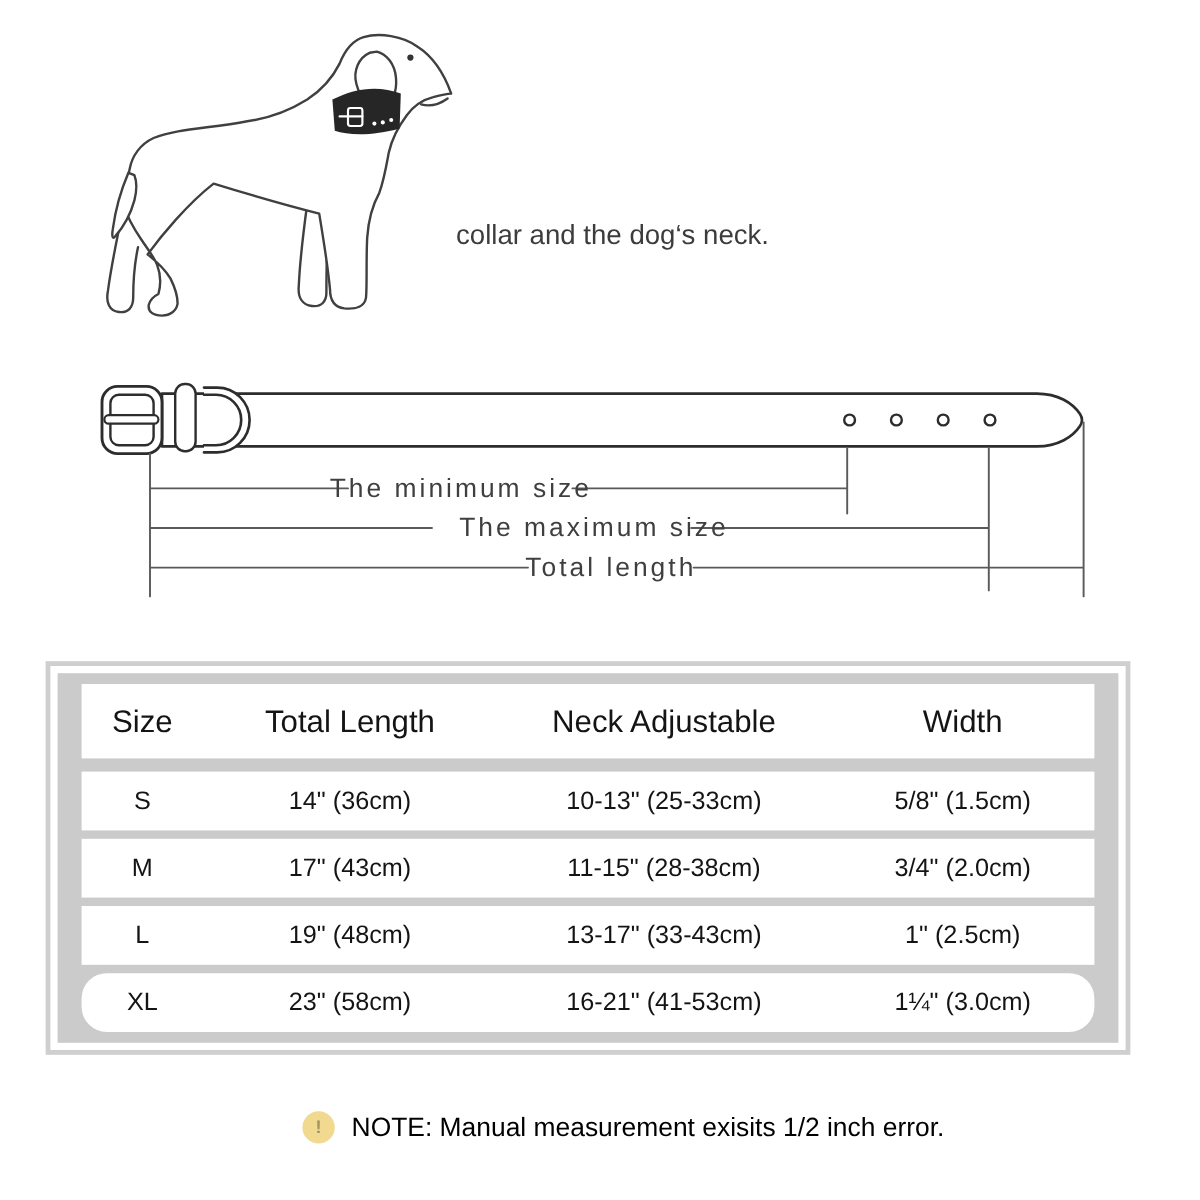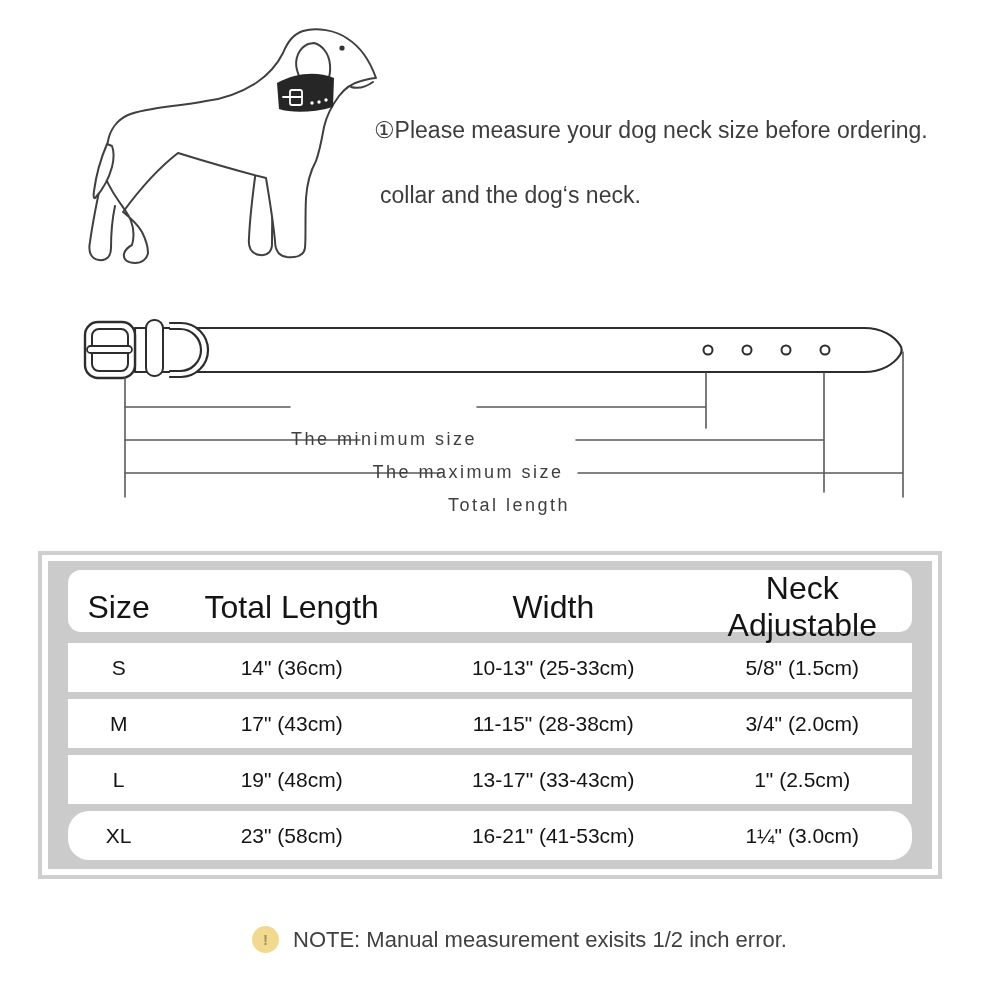--- a/index.html
+++ b/index.html
@@ -59,7 +59,6 @@
     </g>
   </svg>
 
-  <div class="instr" style="top:117px;">①Please measure your dog neck size before ordering.</div>
   <div class="instr" style="top:182px;left:380px;">collar and the dog‘s neck.</div>
 
   <svg style="left:0;top:300px;" width="1000" height="205" viewBox="0 300 1000 205" fill="none" stroke="#2d2d2d" stroke-width="2.2" stroke-linecap="round" stroke-linejoin="round">

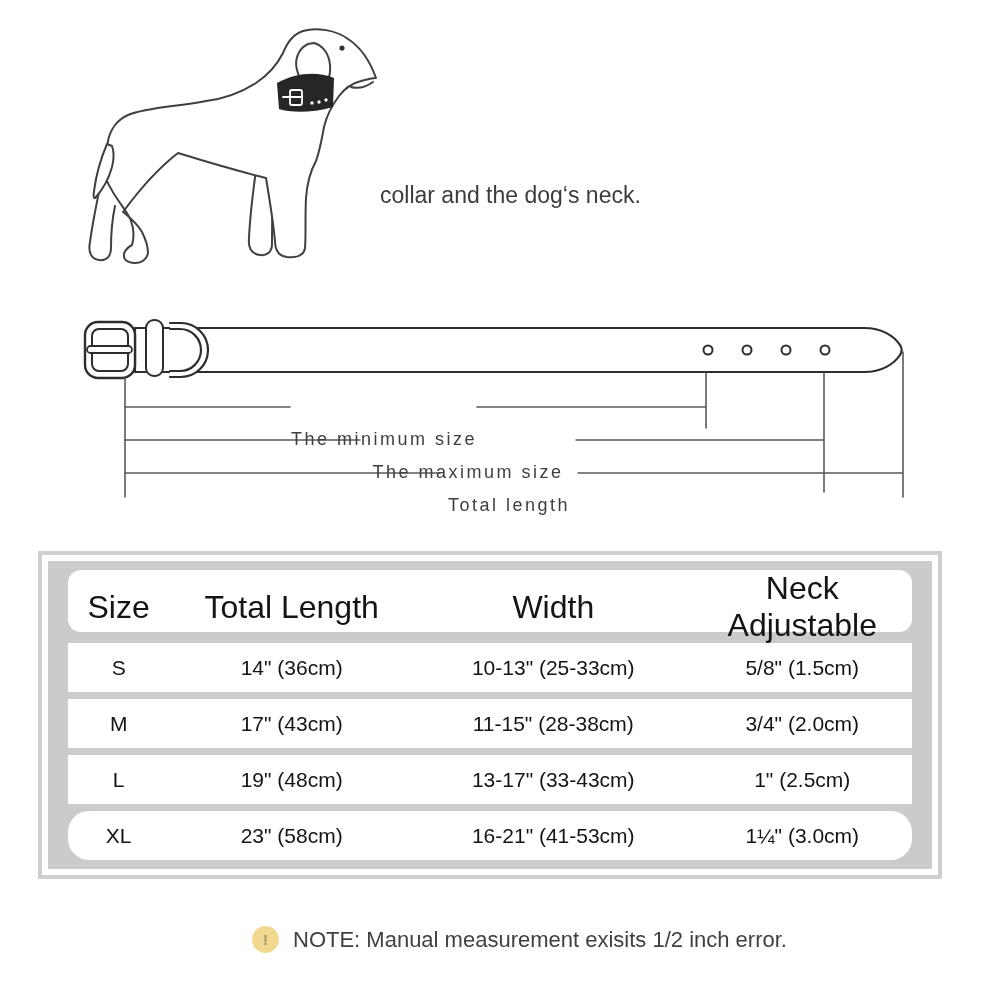--- a/index.html
+++ b/index.html
@@ -9,8 +9,8 @@
   
   .instr{position:absolute;left:374px;font-size:23px;color:#3c3c3c;white-space:nowrap;}
   
-  .dim-label{position:absolute;transform:translate(-50%,-50%);font-size:18px;
-             letter-spacing:2.5px;color:#3f3f3f;white-space:nowrap;background:transparent;margin-top:32px;}
+  .dim-label{position:absolute;transform:translate(-50%,-50%);font-size:22px;
+             letter-spacing:2.5px;color:#3f3f3f;white-space:nowrap;background:transparent;}
   
   .table-wrap{position:absolute;left:38px;top:551px;width:904px;height:328px;
               box-sizing:border-box;border:4px solid #cfcfcf;background:#fff;padding:6px;}

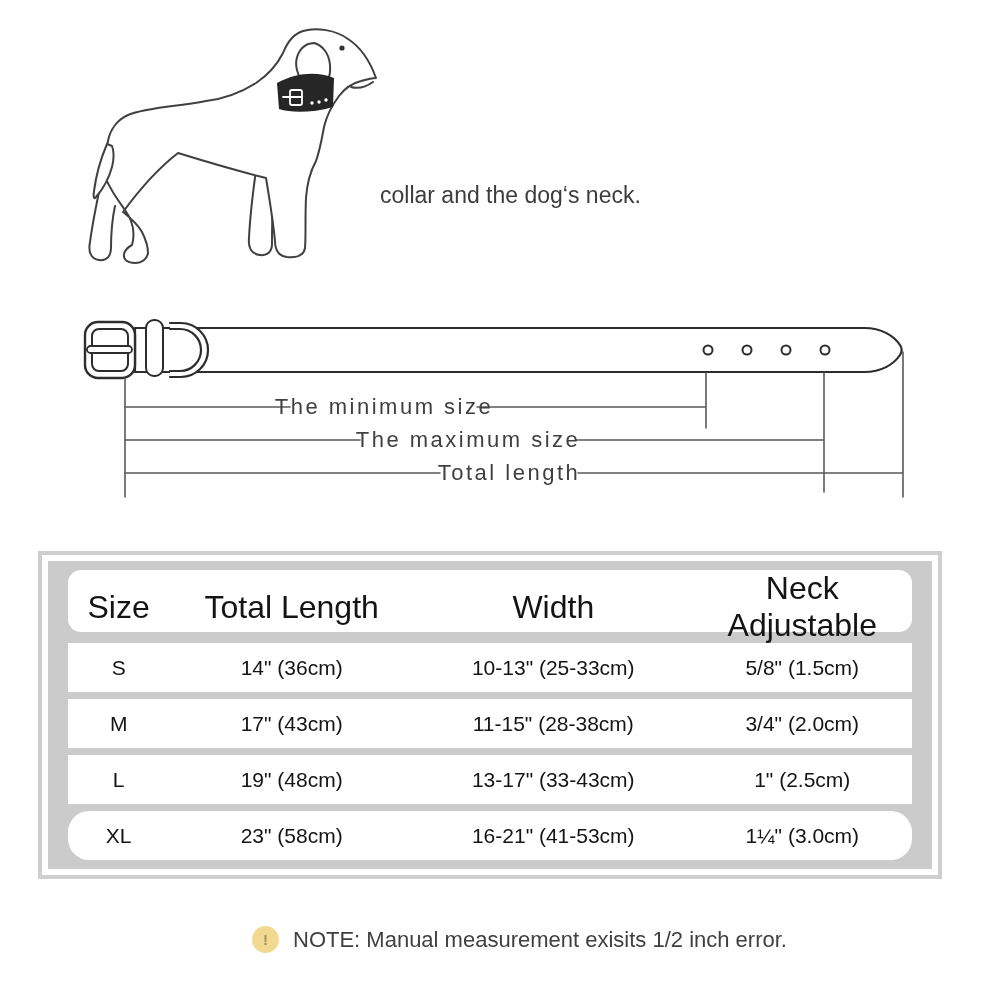--- a/index.html
+++ b/index.html
@@ -83,7 +83,7 @@
     </g>
   </svg>
   <div class="dim-label" style="left:384px;top:407px;">The minimum size</div>
-  <div class="dim-label" style="left:468px;top:440px;">The maximum size</div>
+  <div class="dim-label" style="left:495px;top:440px;">The maximum size</div>
   <div class="dim-label" style="left:509px;top:473px;">Total length</div>
 
   <div class="table-wrap">

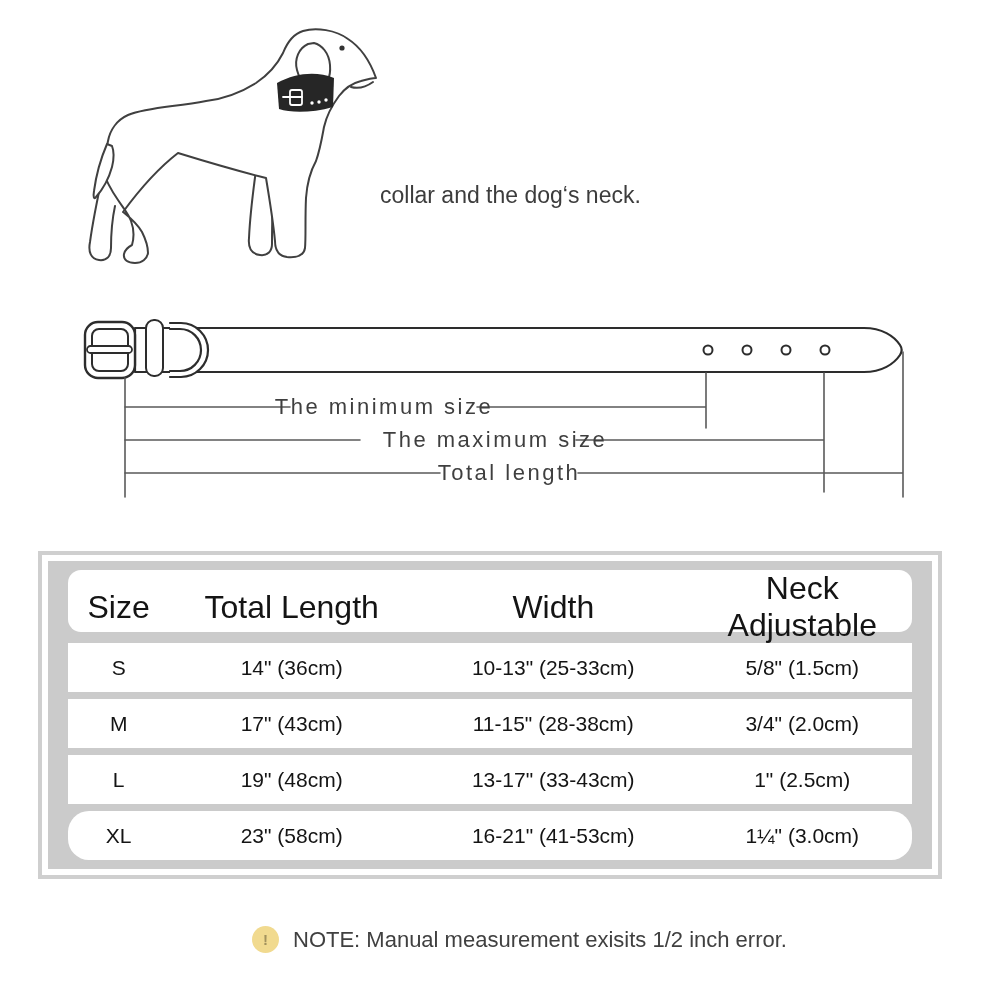--- a/index.html
+++ b/index.html
@@ -18,7 +18,7 @@
                padding:9px 20px;display:flex;flex-direction:column;}
   .t-row{background:#fff;display:grid;grid-template-columns:12% 29% 33% 26%;
          align-items:center;text-align:center;color:#141414;}
-  .t-row.header{height:62px;margin-bottom:11px;font-size:32px;border-radius:13px;}
+  .t-row.header{height:62px;margin-bottom:11px;font-size:26px;}
   .t-row.data{height:49px;margin-bottom:7px;font-size:21px;}
   .t-row.data:last-child{margin-bottom:0;border-radius:21px;}
   

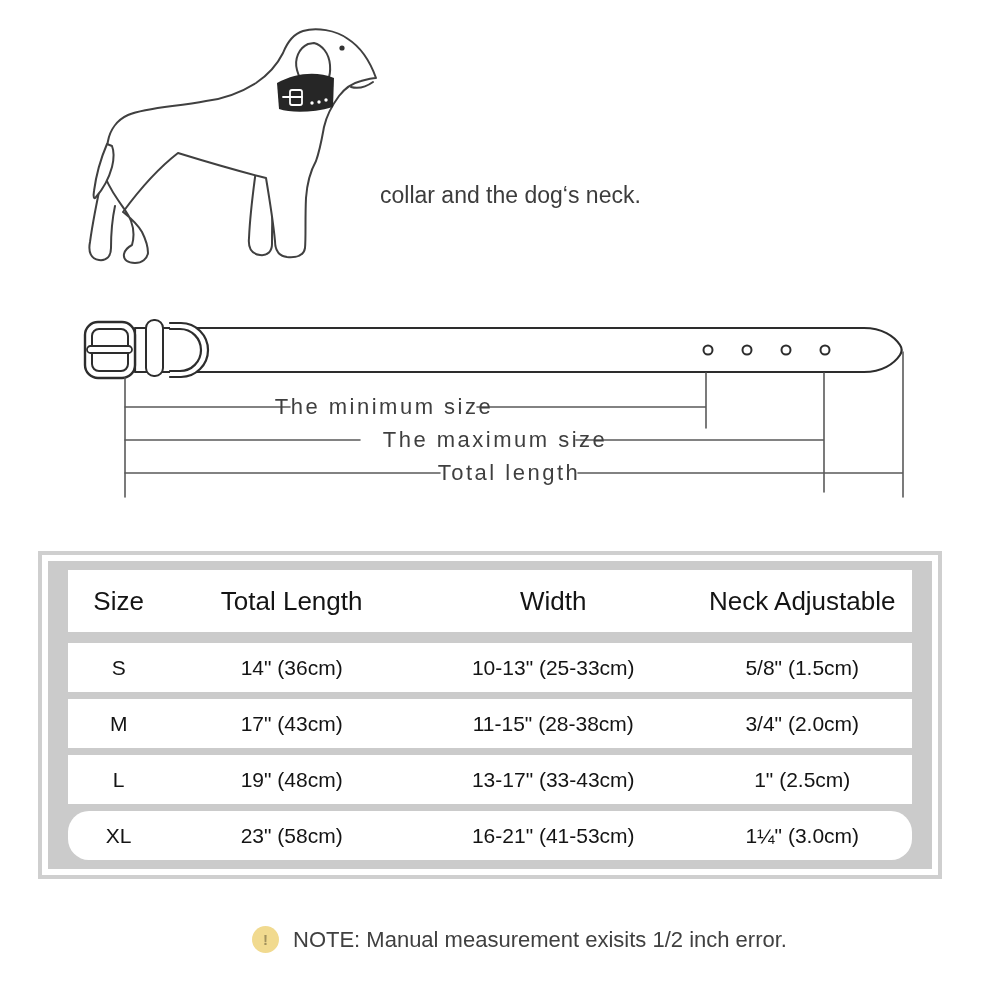--- a/index.html
+++ b/index.html
@@ -91,8 +91,8 @@
       <div class="t-row header">
         <div>Size</div>
         <div>Total Length</div>
+        <div>Neck Adjustable</div>
         <div>Width</div>
-        <div>Neck Adjustable</div>
       </div>
       <div class="t-row data">
         <div>S</div>

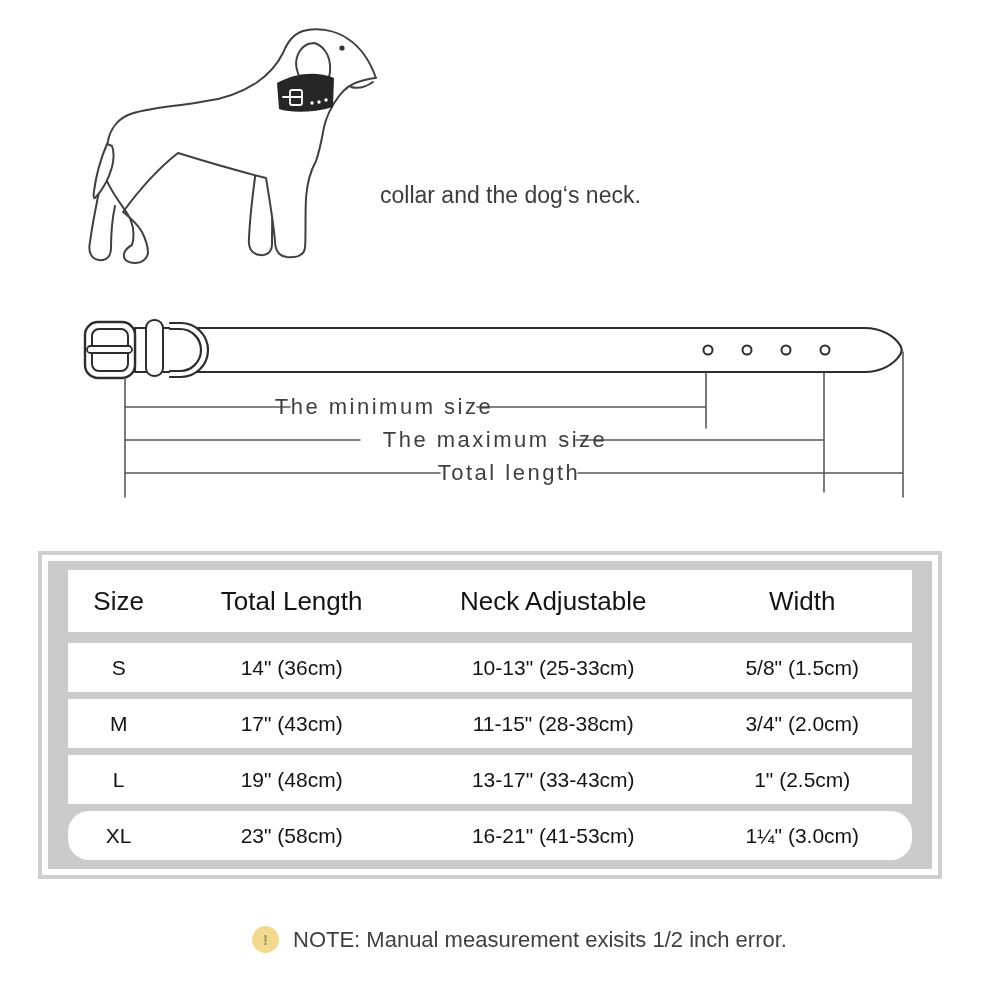--- a/index.html
+++ b/index.html
@@ -26,7 +26,7 @@
   .note-icon{width:27px;height:27px;border-radius:50%;background:#f1da8f;color:#a2925d;
              font-size:15px;font-weight:bold;display:flex;align-items:center;
              justify-content:center;flex:0 0 auto;}
-  .note-text{margin-left:14px;font-size:22px;color:#404040;white-space:nowrap;}
+  .note-text{margin-left:14px;font-size:22px;color:#000000;white-space:nowrap;}
 </style>
 </head>
 <body>

